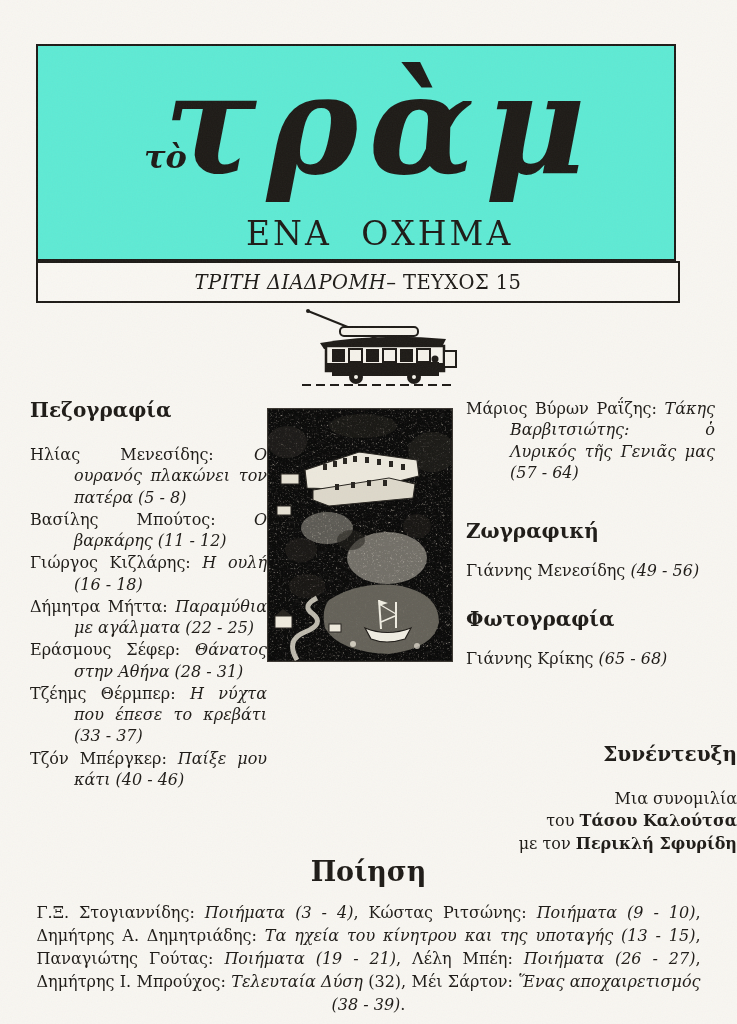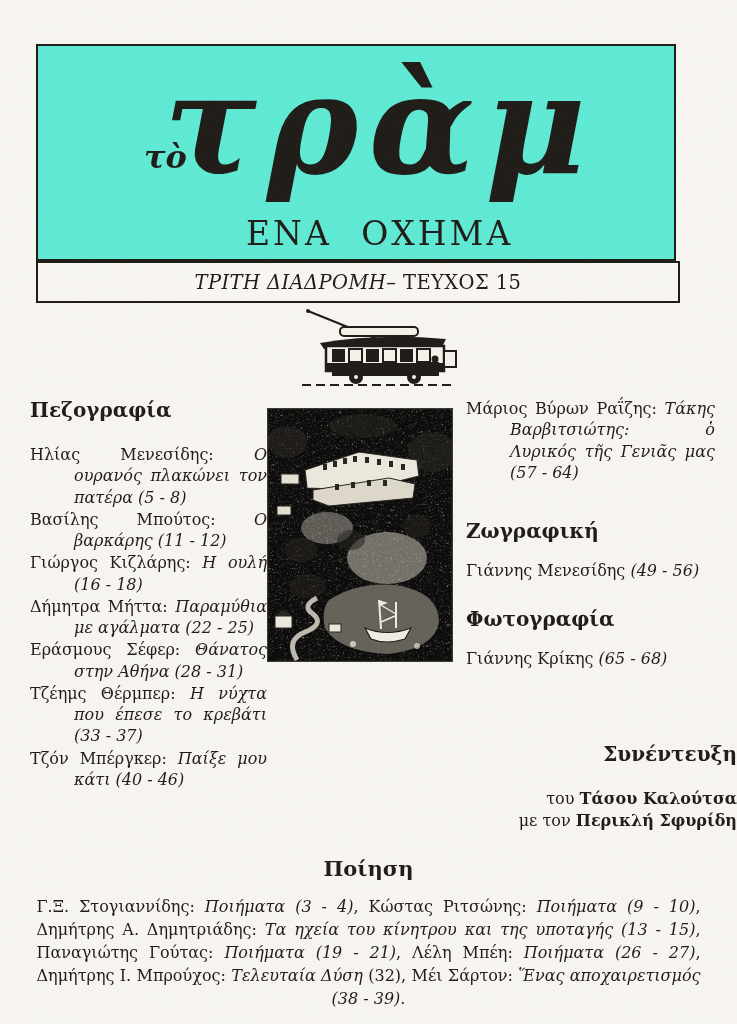--- a/index.html
+++ b/index.html
@@ -196,6 +196,7 @@
 
   <section class="abs interview">
     <h2 class="sec-h">Συνέντευξη</h2>
+    <p>Μια συνομιλία</p>
     <p><span>του </span><span class="b">Τάσου Καλούτσα</span></p>
     <p><span>με τον </span><span class="b">Περικλή Σφυρίδη</span></p>
   </section>

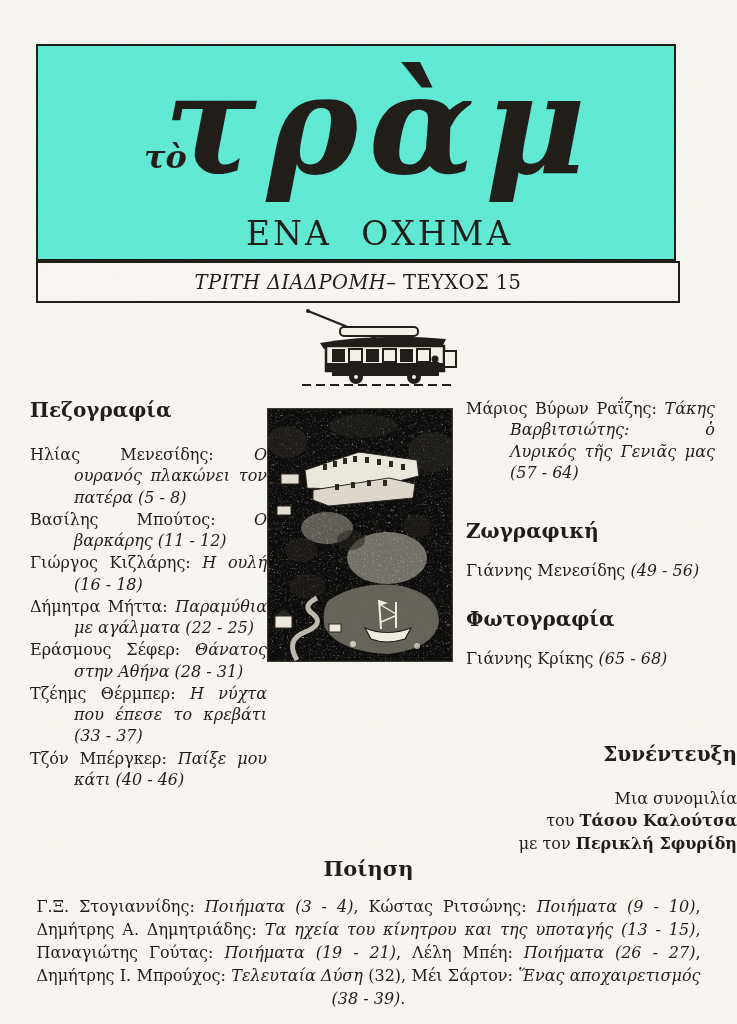--- a/index.html
+++ b/index.html
@@ -65,7 +65,7 @@
   .interview p { font-size:16px; line-height:1.4; }
   .interview .b { font-weight:bold; }
   .poetry { left:0; top:856px; width:737px; text-align:center; }
-  .poetry .sec-h { font-size:21px; }
+  .poetry .sec-h { font-size:27px; }
   .poetry p {
     margin:15px auto 0; width:664px;
     font-size:16px; line-height:1.43;

